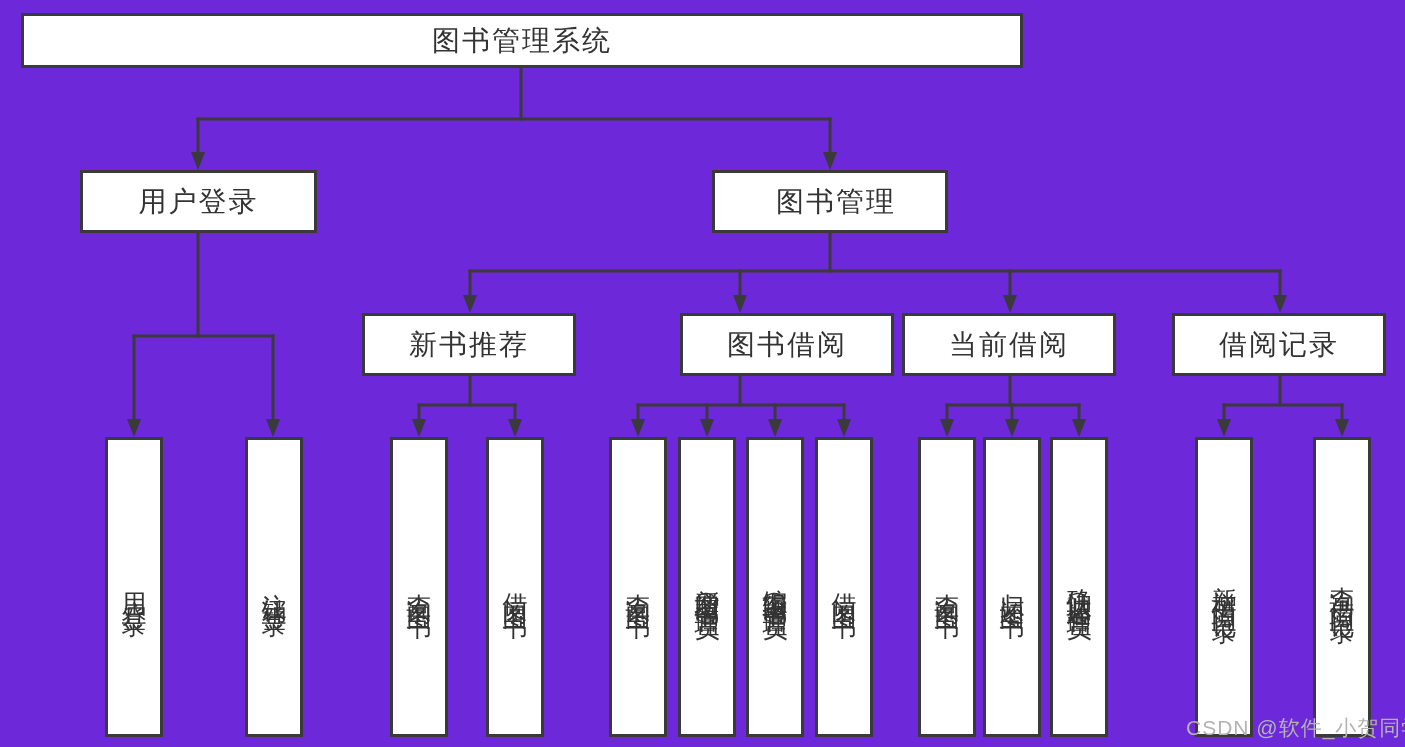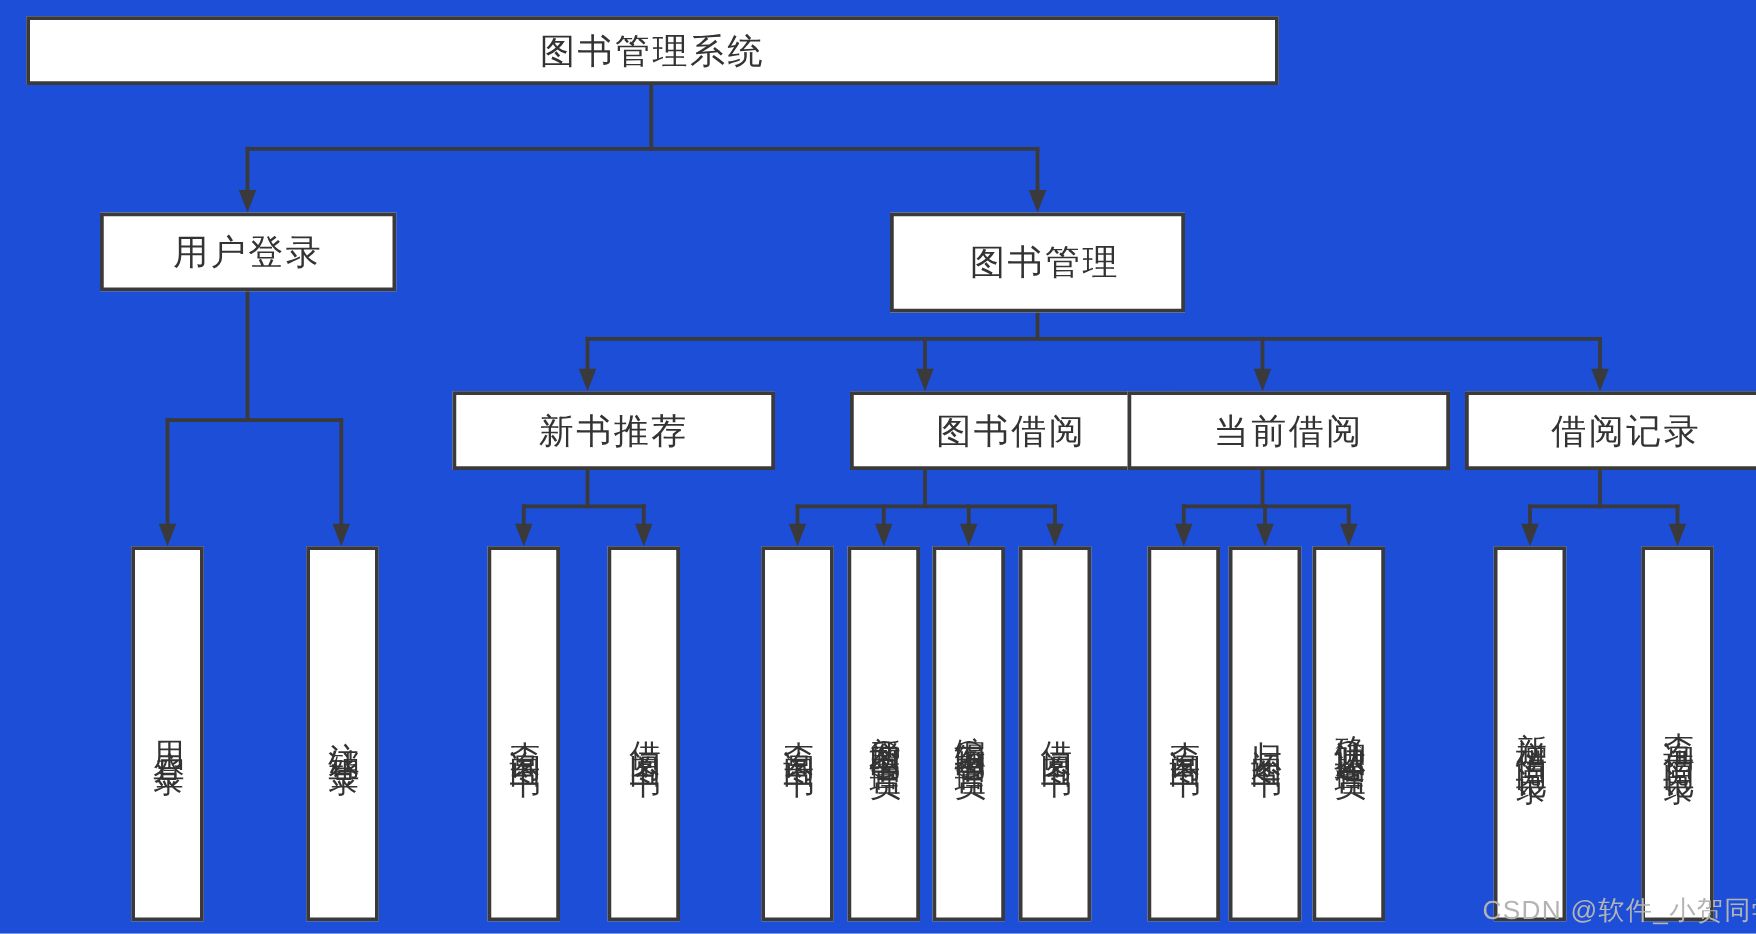--- a/index.html
+++ b/index.html
@@ -7,7 +7,7 @@
     position: relative;
     width: 1405px;
     height: 747px;
-    background: #1d4ed8;
+    background: #6d28d9;
     font-family: "Liberation Sans", "DejaVu Sans", sans-serif;
     overflow: hidden;
   }

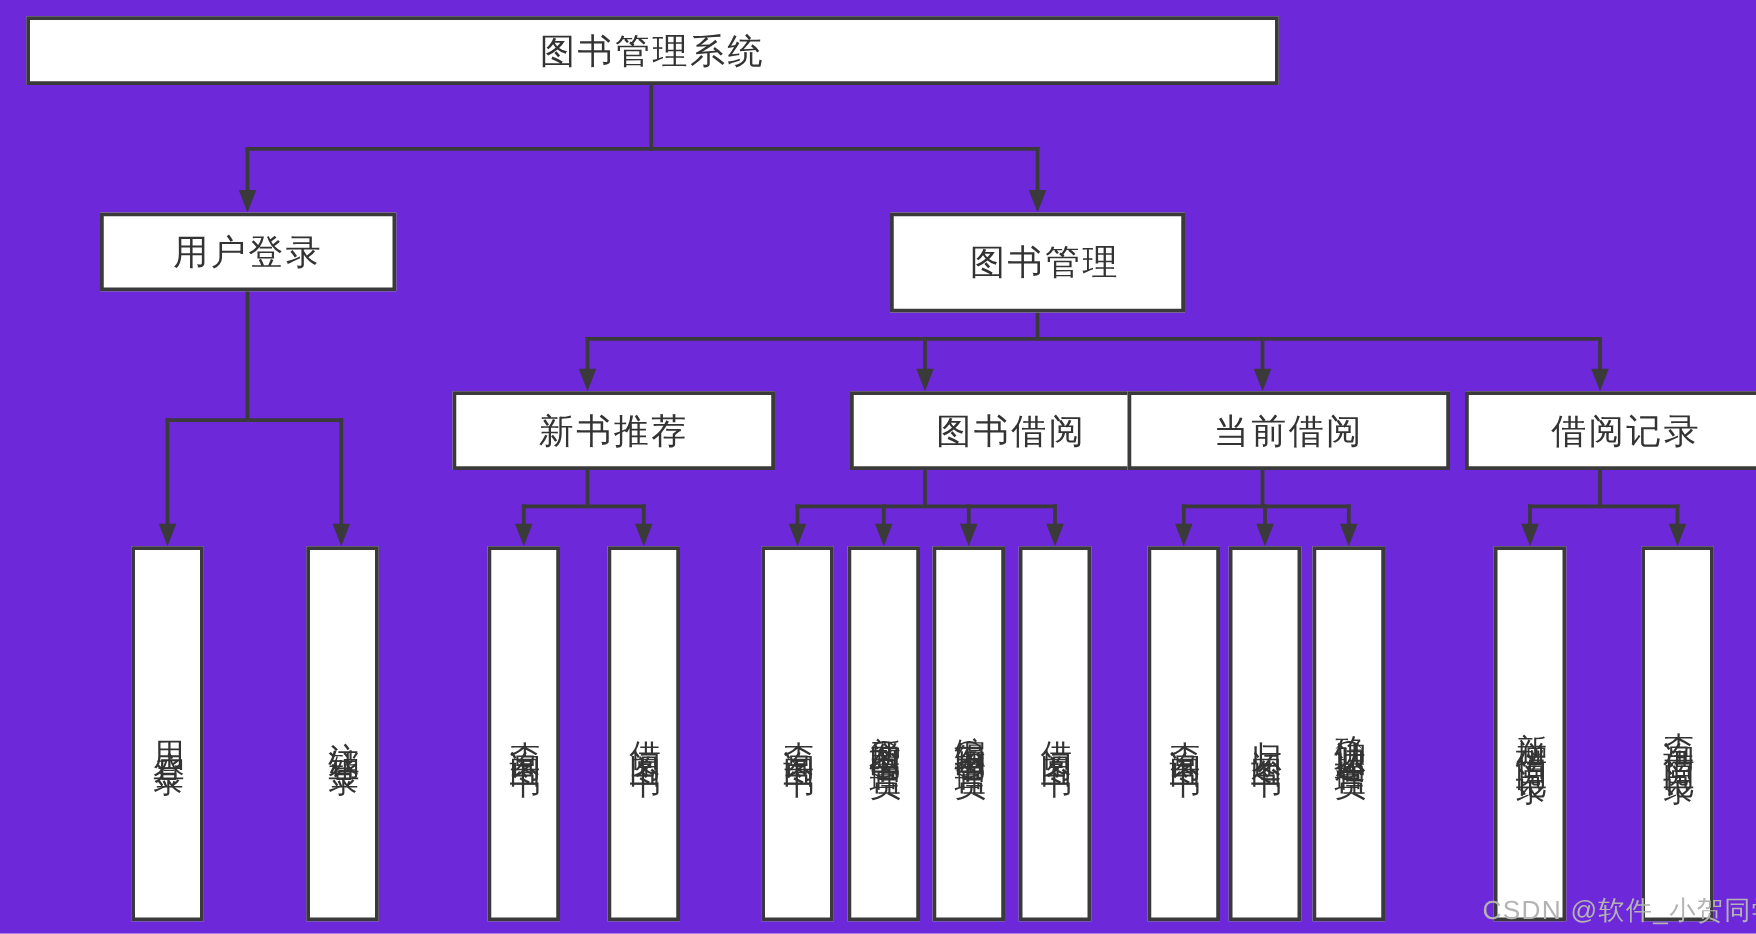--- a/index.html
+++ b/index.html
@@ -29,7 +29,7 @@
   .h-node { font-size: 28px; letter-spacing: 2px; white-space: nowrap; }
   .root-node     { left: 21px;   top: 13px;  width: 1002px; height: 55px; }
   .l2-user       { left: 80px;   top: 170px; width: 237px;  height: 63px; }
-  .l2-book       { left: 712px;  top: 170px; width: 236px;  height: 80px; padding-left: 12px; }
+  .l2-book       { left: 712px;  top: 170px; width: 236px;  height: 63px; padding-left: 12px; }
   .l3 { top: 313px; width: 258px; height: 63px; }
   .l3-newbook    { left: 362px; }
   .l3-borrow     { left: 632px; margin-left: 48px; }

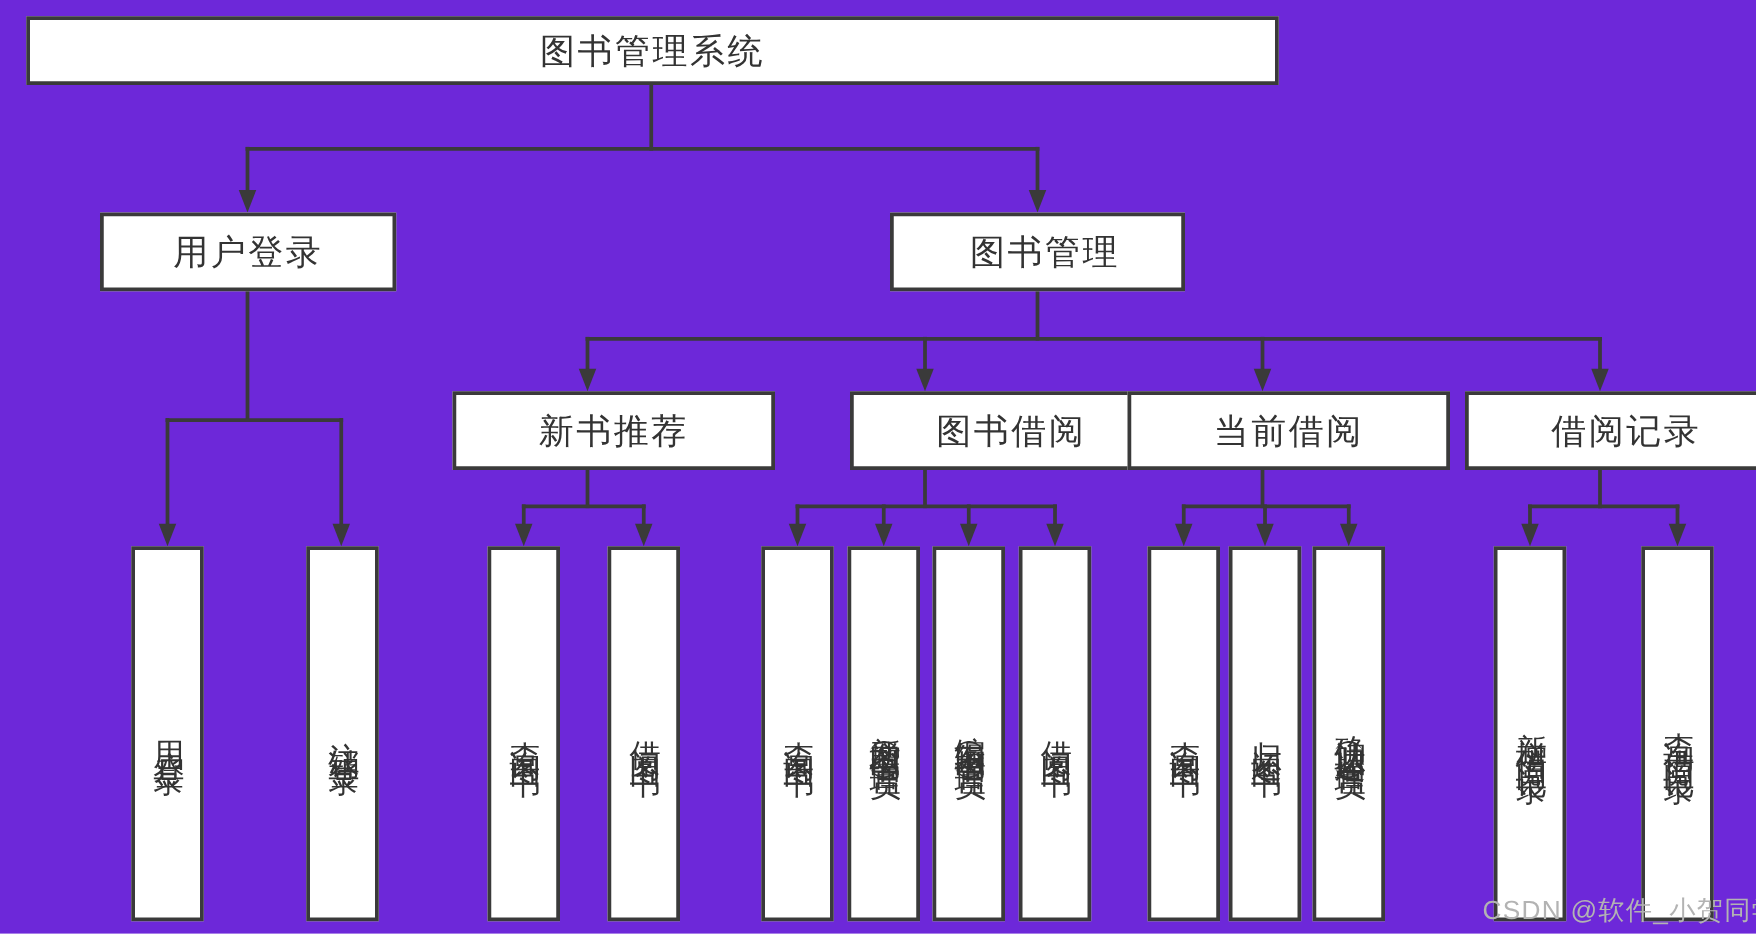--- a/index.html
+++ b/index.html
@@ -30,7 +30,7 @@
   .root-node     { left: 21px;   top: 13px;  width: 1002px; height: 55px; }
   .l2-user       { left: 80px;   top: 170px; width: 237px;  height: 63px; }
   .l2-book       { left: 712px;  top: 170px; width: 236px;  height: 63px; padding-left: 12px; }
-  .l3 { top: 313px; width: 258px; height: 63px; }
+  .l3 { top: 313px; width: 214px; height: 63px; }
   .l3-newbook    { left: 362px; }
   .l3-borrow     { left: 632px; margin-left: 48px; }
   .l3-current    { left: 902px; }

